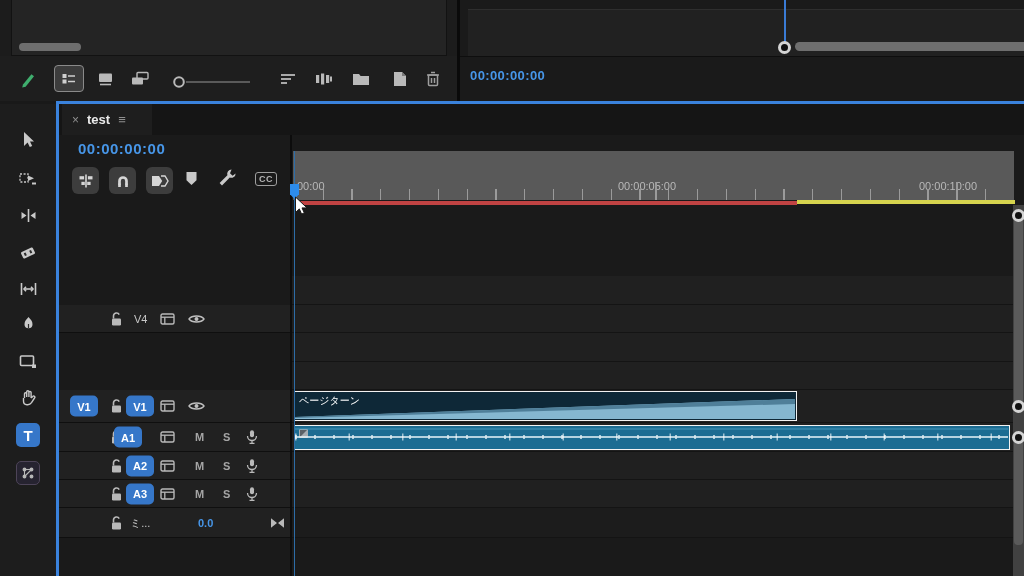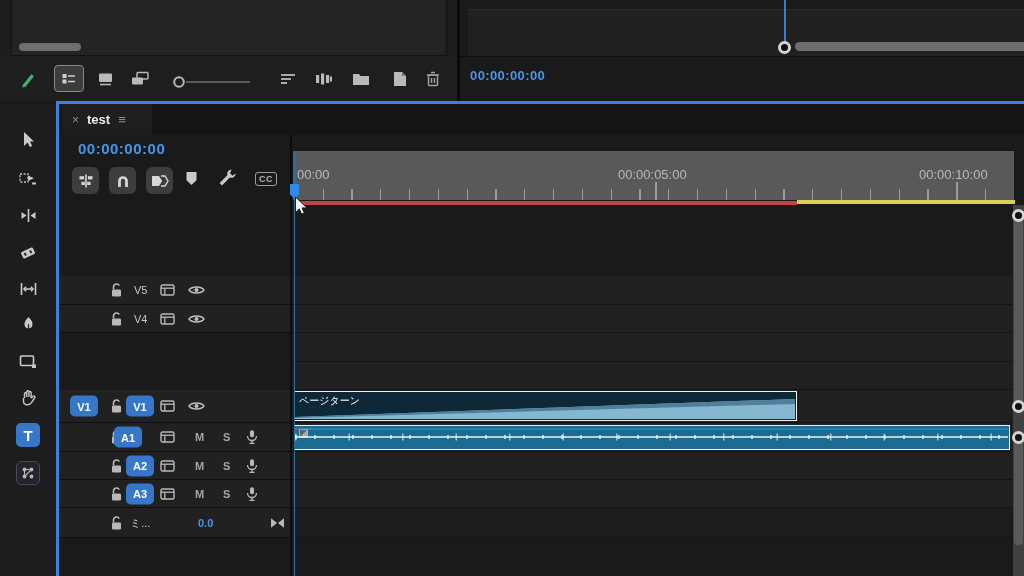--- a/index.html
+++ b/index.html
@@ -60,7 +60,7 @@
 
   
   #ruler{left:234px;top:47px;width:721px;height:49px;background:var(--ruler-bg);}
-  .ruler-label{position:absolute;top:16px;font-size:13px;color:#b8b8b8;}
+  .ruler-label{position:absolute;top:29px;font-size:11px;color:#b8b8b8;}
   #ruler-ticks{position:absolute;left:2px;bottom:0;width:717px;height:11px;
     background:repeating-linear-gradient(90deg,transparent 0 27.5px,#9b9b9b 27.5px 28.8px);}
   .majortick{position:absolute;bottom:0;width:1.5px;height:18px;background:#9b9b9b;}

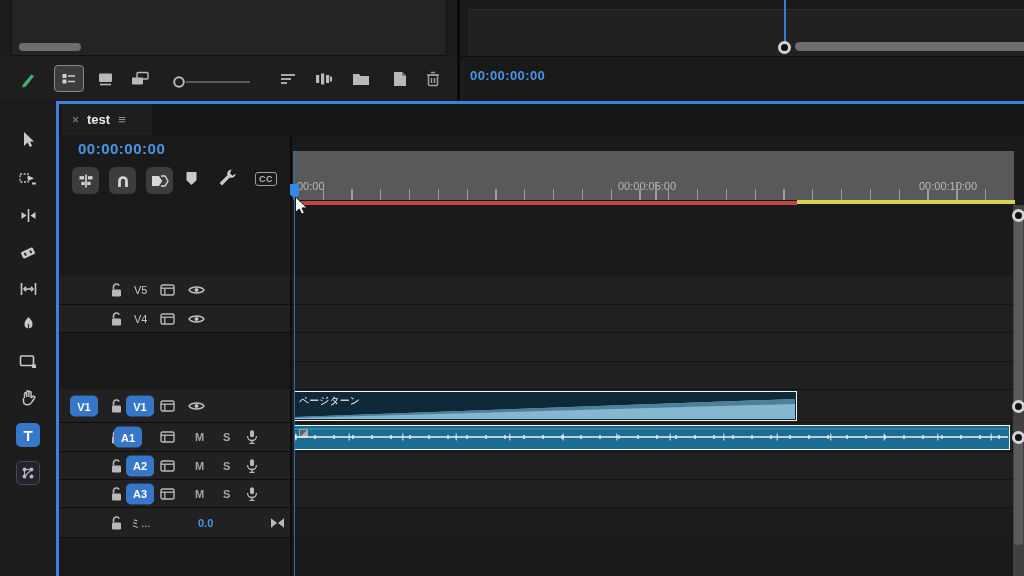--- a/index.html
+++ b/index.html
@@ -317,28 +317,6 @@
 
   <div class="abs" id="header-lane-divider"></div>
 
-  <div class="trh" style="top:172px;height:29px">
-    <span class="icv" style="left:51px">
-        <svg width="13" height="15" viewBox="0 0 13 15">
-          <path d="M3.5 7V4.3A3 3 0 0 1 9.2 3.2" fill="none" stroke="#b9b9b9" stroke-width="1.6"></path>
-          <rect x="2" y="7" width="9" height="7" rx="1.2" fill="#b9b9b9"></rect>
-        </svg>
-      </span>
-    <span class="tname" style="left:75px">V5</span>
-    <span class="icv" style="left:101px">
-        <svg width="15" height="12" viewBox="0 0 15 12">
-          <rect x="1" y="1" width="13" height="10" rx="1.5" fill="none" stroke="#b9b9b9" stroke-width="1.4"></rect>
-          <line x1="1" y1="4.2" x2="14" y2="4.2" stroke="#b9b9b9" stroke-width="1.3"></line>
-          <line x1="4.8" y1="4.2" x2="4.8" y2="11" stroke="#b9b9b9" stroke-width="1.3"></line>
-        </svg>
-      </span>
-    <span class="icv" style="left:129px">
-        <svg width="17" height="11" viewBox="0 0 17 11">
-          <path d="M1 5.5C4 1.5 13 1.5 16 5.5 13 9.5 4 9.5 1 5.5Z" fill="none" stroke="#bfbfbf" stroke-width="1.4"></path>
-          <circle cx="8.5" cy="5.5" r="2" fill="#bfbfbf"></circle>
-        </svg>
-      </span>
-  </div>
   <div class="lane" style="top:172px;height:29px"></div>
 
   <div class="trh" style="top:201px;height:28px">

